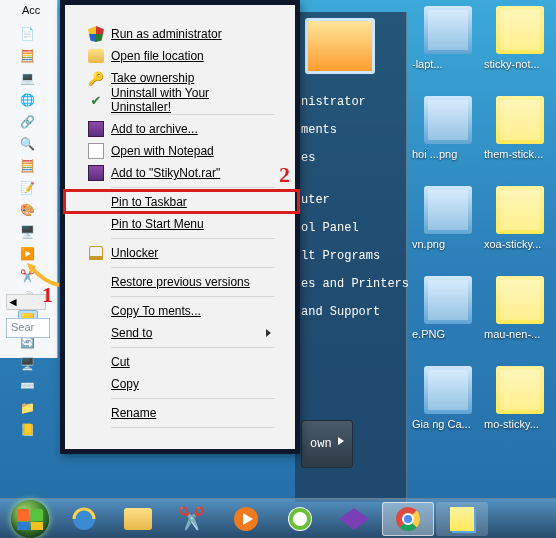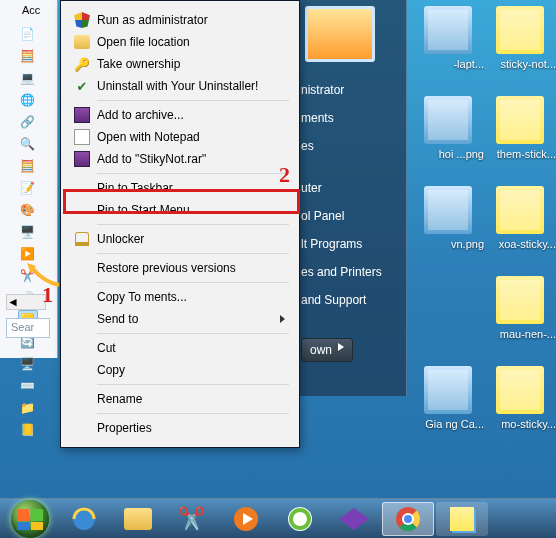--- a/index.html
+++ b/index.html
@@ -111,10 +111,11 @@
     left: 60px; top: 0;
     width: 240px;
     background: #f2f2f2;
-    border: 1px solid #0f172a;
+    border: 5px solid #0f172a;
     box-shadow: 2px 3px 8px rgba(0,0,0,.35);
-    padding: 8px;
+    padding: 18px;
     font-size: 12px;
+    text-decoration: underline;
   }
   .ctx-row {
     display: flex;

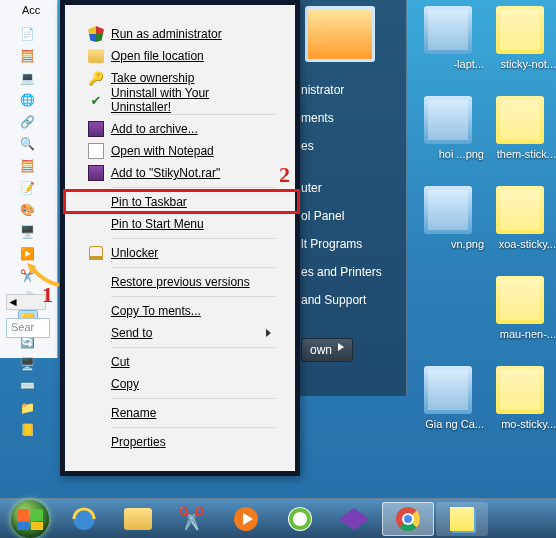--- a/index.html
+++ b/index.html
@@ -18,7 +18,7 @@
   .dicon {
     position: absolute;
     width: 72px;
-    text-align: right;
+    text-align: left;
     color: #fff;
     font-size: 11px;
     text-shadow: 0 1px 2px rgba(0,0,0,.7);

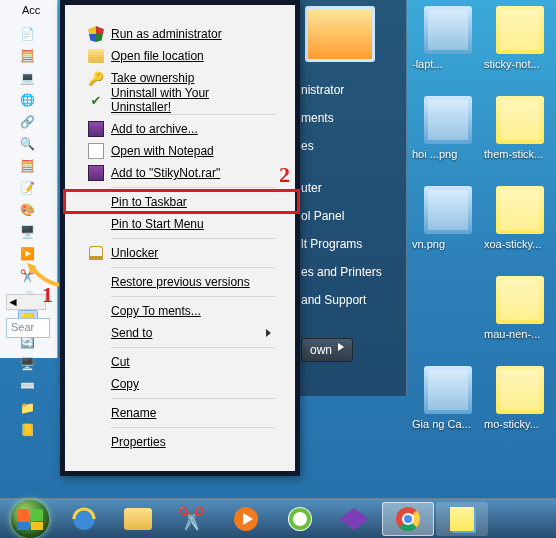--- a/index.html
+++ b/index.html
@@ -78,12 +78,13 @@
   
   .start-col {
     position: absolute;
-    left: 295px; top: 0;
-    width: 112px; height: 396px;
+    left: 295px; top: 12px;
+    width: 112px; height: 490px;
     background: rgba(30,60,90,.75);
     border-right: 1px solid rgba(255,255,255,.25);
     color: #fff;
     font-size: 12px;
+    font-family: Liberation Mono, monospace;
   }
   .start-thumb {
     width: 70px; height: 56px;

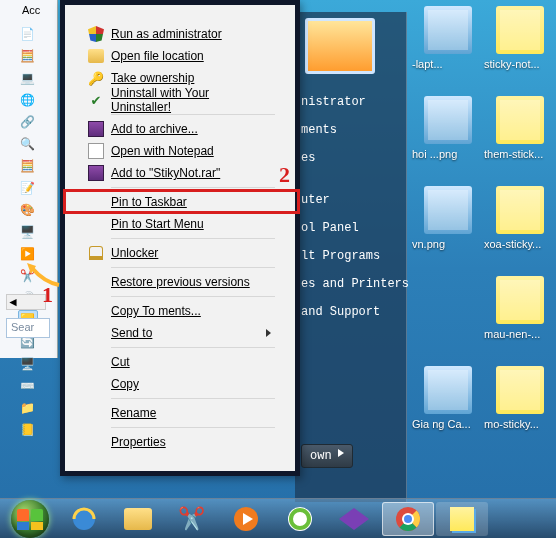--- a/index.html
+++ b/index.html
@@ -228,6 +228,10 @@
   <div class="dicon" style="left:484px;top:186px">
       <div class="di-img note"></div>
       <div>xoa-sticky...</div>
+    </div>
+  <div class="dicon" style="left:412px;top:276px">
+      <div class="di-img img"></div>
+      <div>e.PNG</div>
     </div>
   <div class="dicon" style="left:412px;top:366px">
       <div class="di-img img"></div>

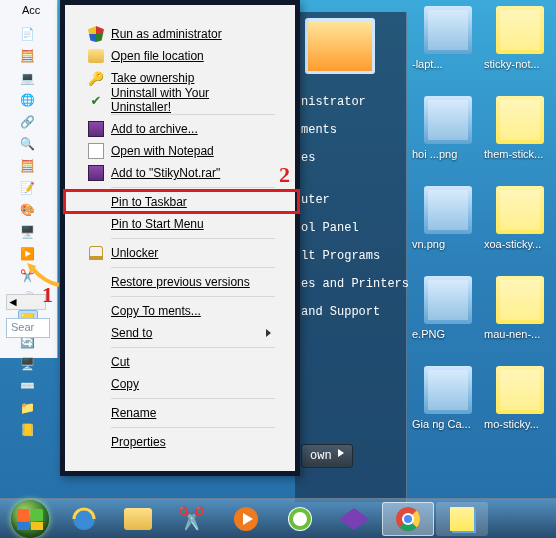--- a/index.html
+++ b/index.html
@@ -373,9 +373,6 @@
         <span>Rename</span>
       </div>
       <div class="ctx-sep"></div>
-      <div class="ctx-row">
-        <span>Properties</span>
-      </div>
     </div>
 </div>
 

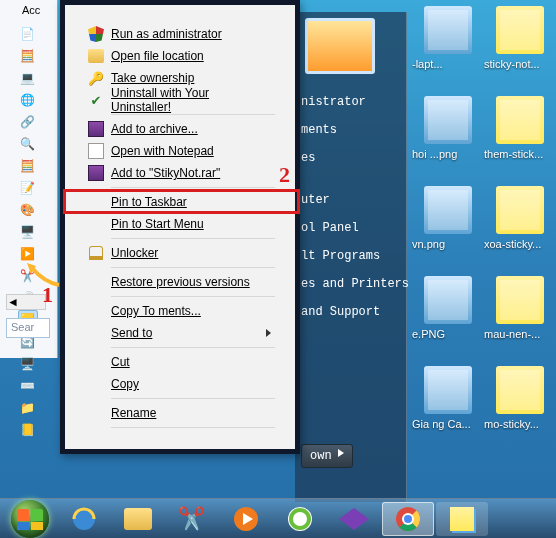--- a/index.html
+++ b/index.html
@@ -101,7 +101,7 @@
     position:absolute; bottom:34px; left:6px;
     background:linear-gradient(#4a5a6a,#2f3b46);
     border:1px solid #1f2a33; border-radius:3px;
-    color:#fff; font-size:12px; padding:4px 8px;
+    color:#fff; font-size:12px; padding:16px 8px;
     display:flex; align-items:flex-start; gap:6px;
   }
   .shut .tri { width:0;height:0;border-left:6px solid #fff;border-top:4px solid transparent;border-bottom:4px solid transparent;}

